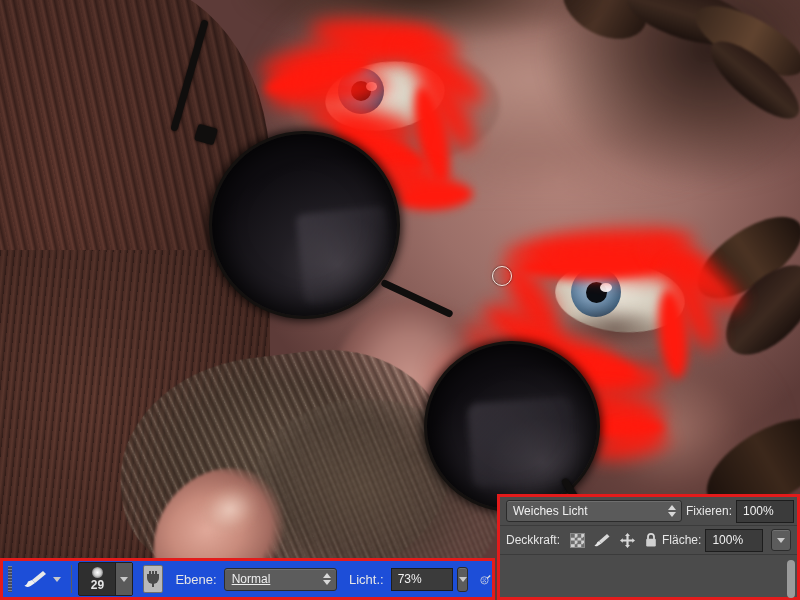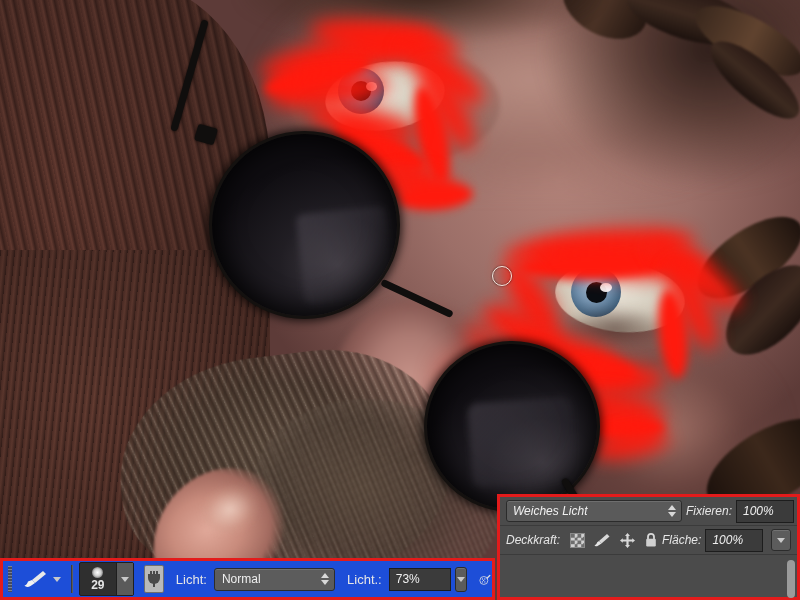--- a/index.html
+++ b/index.html
@@ -277,7 +277,7 @@
     border: 3px solid #e31b1b;
     box-sizing: border-box;
     background: #4b4b4b;
-    display: flex; flex-direction: column; font-style: italic;
+    display: flex; flex-direction: column;
   }
   .panel-row {
     display: flex; align-items: center;

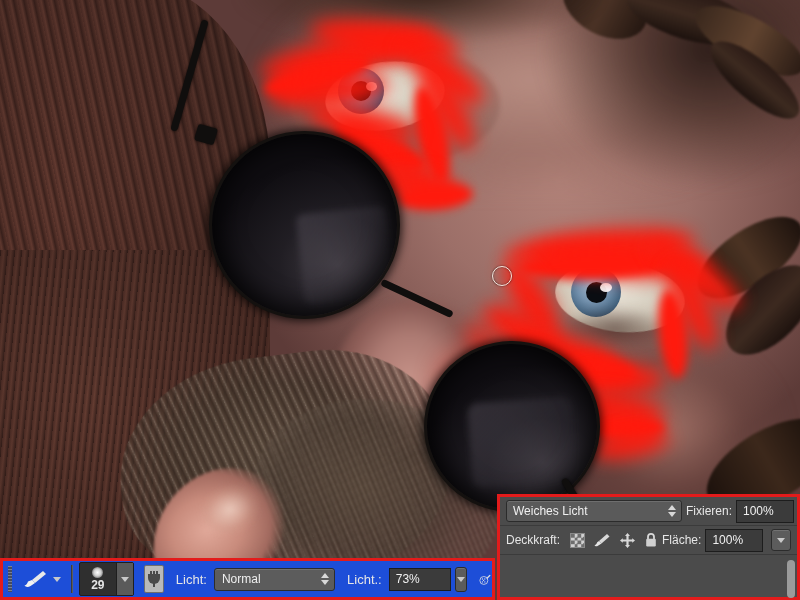--- a/index.html
+++ b/index.html
@@ -482,7 +482,7 @@
       </svg>
     </div>
 
-    <span class="lbl">Licht:</span>
+    <span class="lbl">Ebene:</span>
     <div class="combo" style="width:190px;">
       <span>Normal</span>
       <div class="spin">

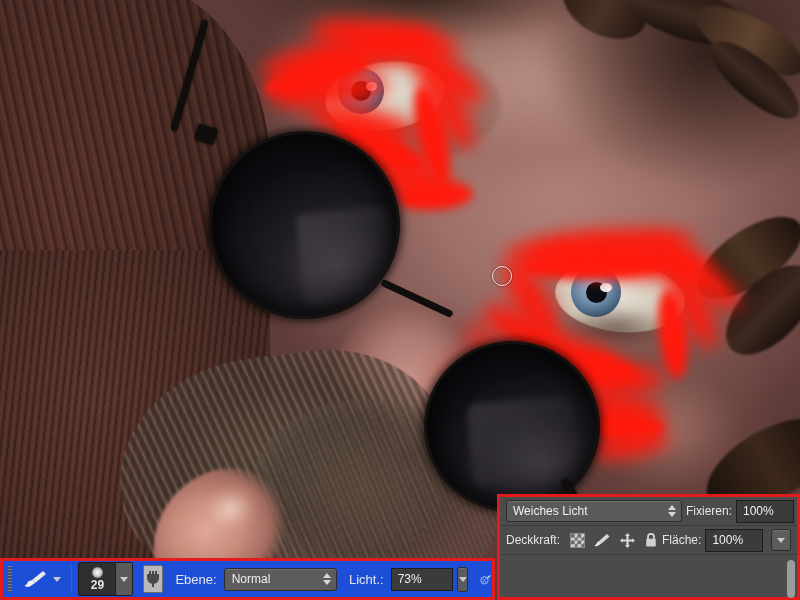--- a/index.html
+++ b/index.html
@@ -483,7 +483,7 @@
     </div>
 
     <span class="lbl">Ebene:</span>
-    <div class="combo" style="width:190px;">
+    <div class="combo" style="width:190px;text-decoration:underline;">
       <span>Normal</span>
       <div class="spin">
         <div class="tri-up"></div>

